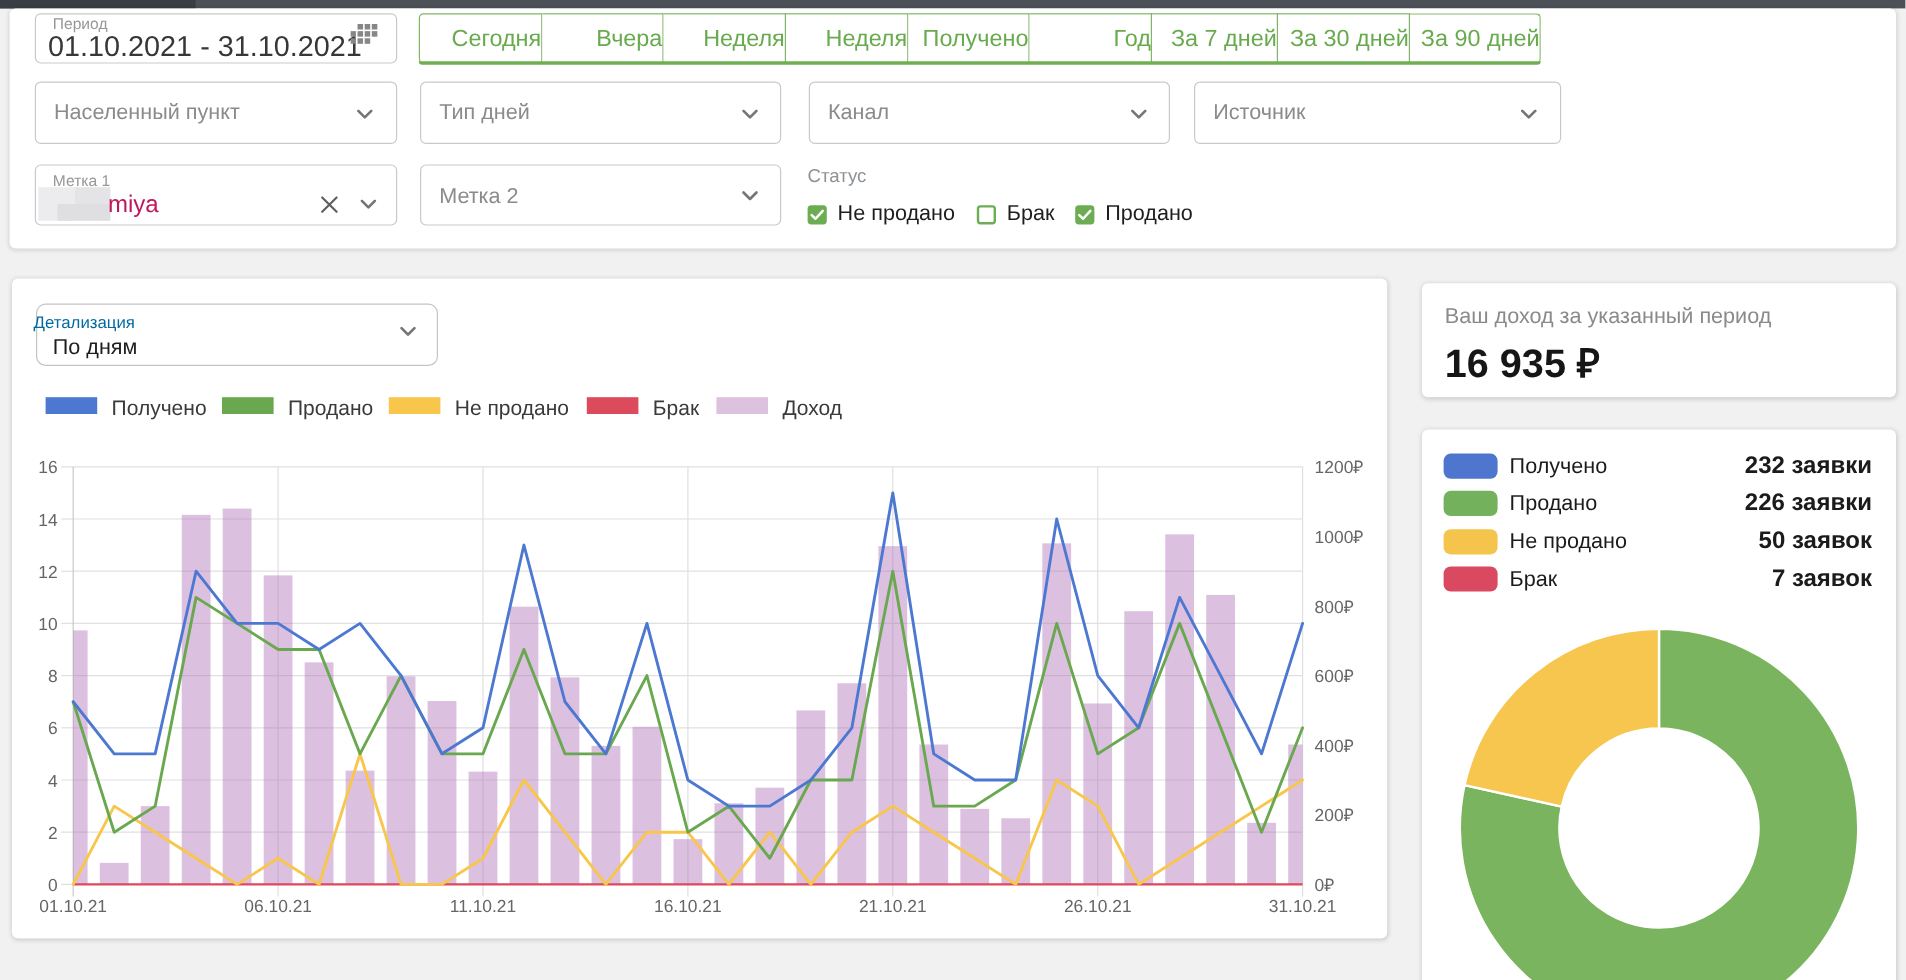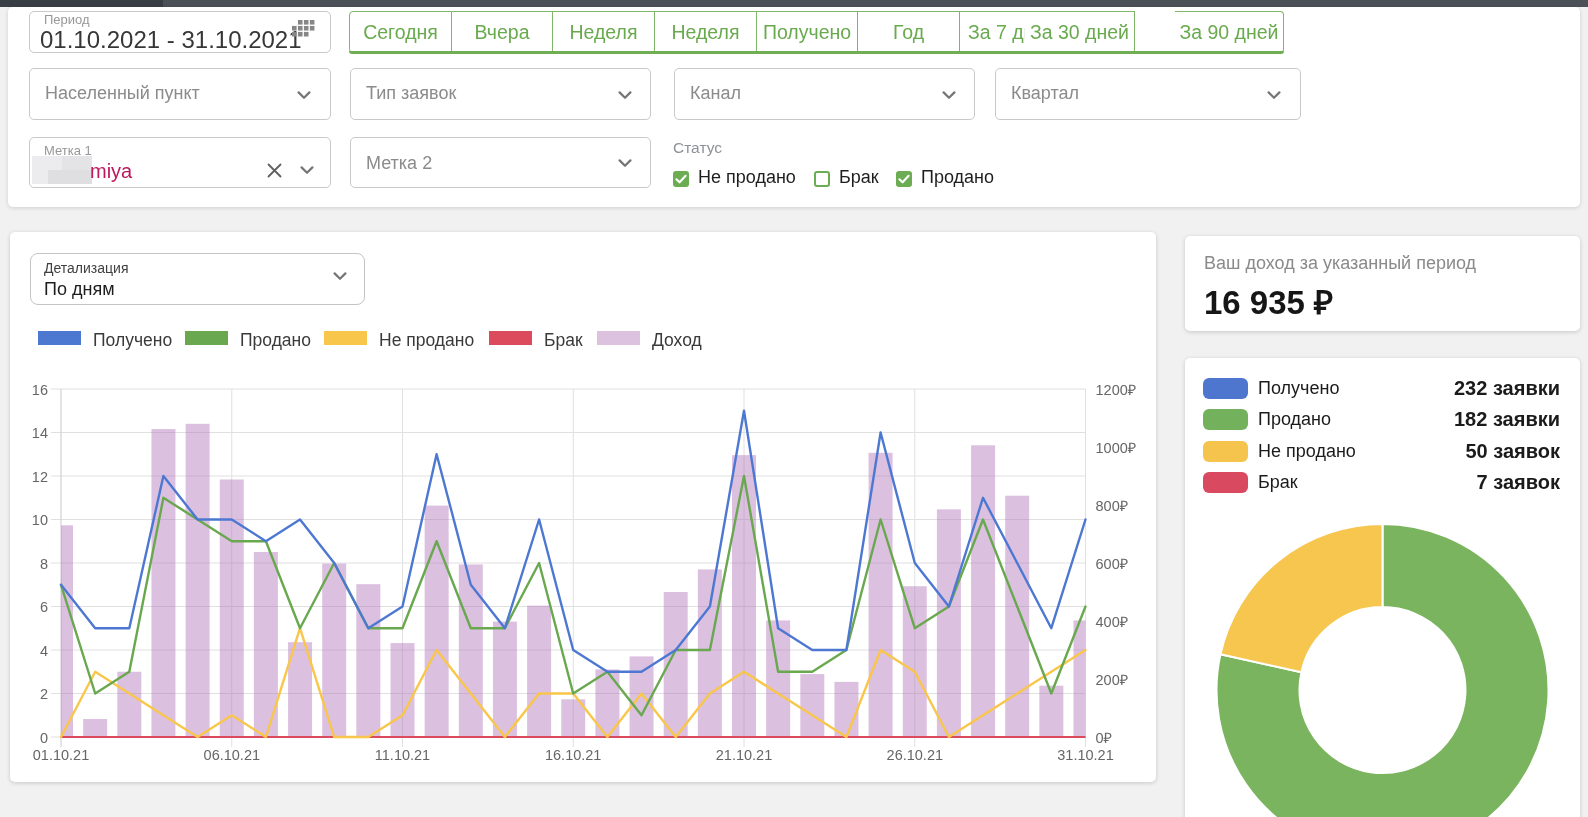--- a/index.html
+++ b/index.html
@@ -8,7 +8,7 @@
 .inbox{position:absolute;background:#fff;border:1px solid #c9c9c9;border-radius:5px}
 .flabel{position:absolute;font-size:13px;color:#979797}
 .ph{position:absolute;font-size:18px;color:#8b8b8b}
-.btn{position:absolute;top:11px;height:42px;border:1px solid #80b667;border-left:none;color:#68aa4d;font-size:19.5px;text-align:center;line-height:40px;background:#fff}
+.btn{position:absolute;top:11px;height:42px;border:1px solid #80b667;border-left:none;color:#68aa4d;font-size:19.5px;text-align:right;line-height:40px;background:#fff}
 .cbx{position:absolute;width:16px;height:16px;border-radius:3px}
 .cblbl{position:absolute;font-size:18px;color:#1e1e1e}
 .lgsw{position:absolute;width:43px;height:14px}

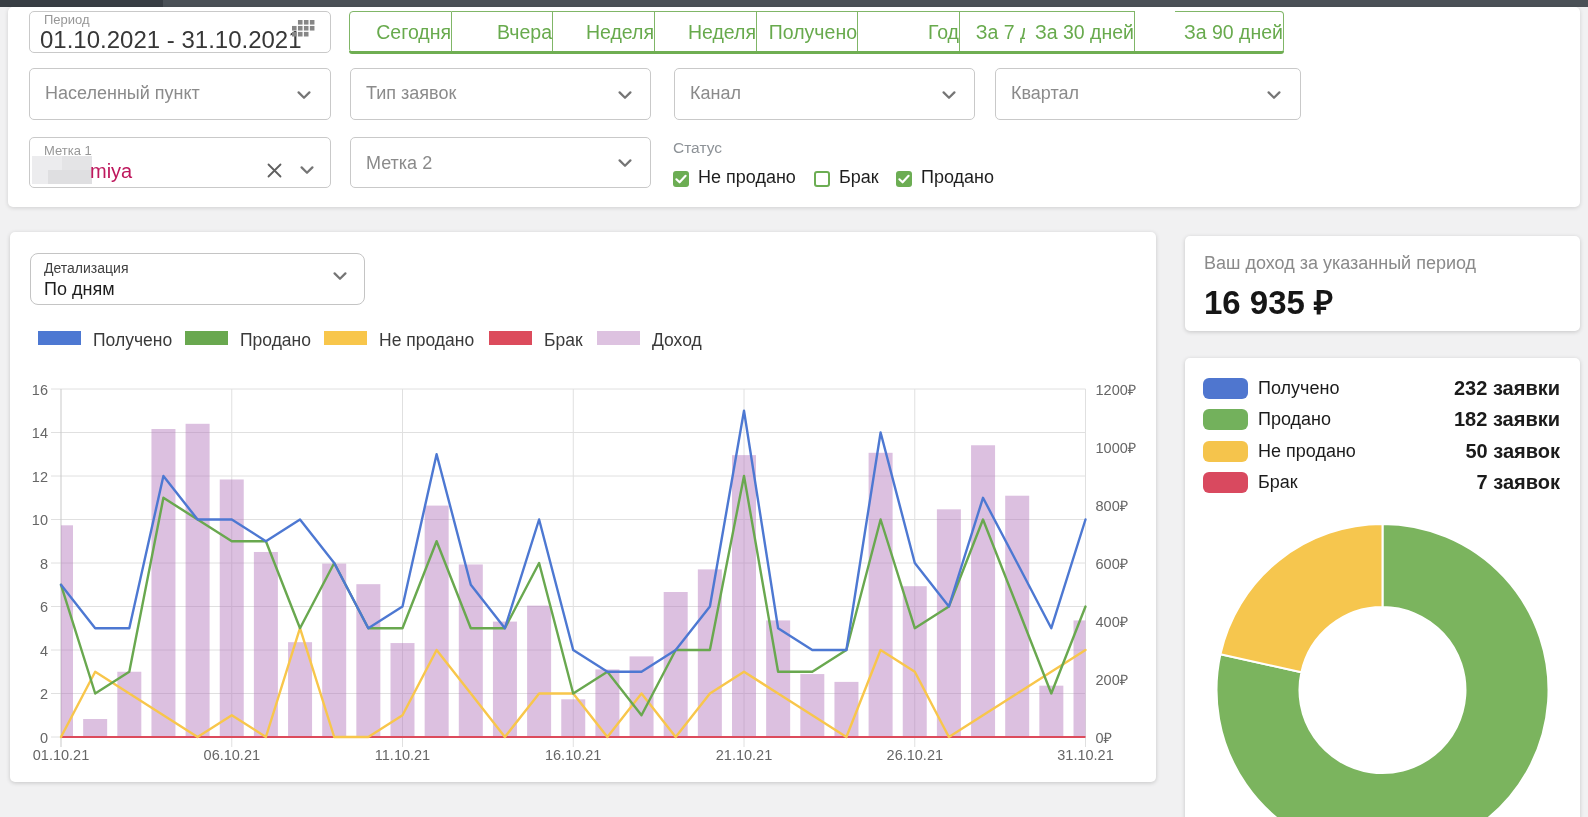--- a/index.html
+++ b/index.html
@@ -50,7 +50,7 @@
   <div class="btn" style="left:408px;top:0;width:101px">Получено</div>
   <div class="btn" style="left:509px;top:0;width:102px">Год</div>
   <div class="btn" style="left:611px;top:0;width:105px">За 7 дней</div>
-  <div class="btn" style="left:676px;top:0;width:110px">За 30 дней</div>
+  <div class="btn" style="left:716px;top:0;width:110px">За 30 дней</div>
   <div class="btn" style="left:826px;top:0;width:109px;border-radius:0 4px 4px 0">За 90 дней</div>
   <div class="abs" style="left:0;top:40px;width:935px;height:3px;background:#6fae52;border-radius:0 0 3px 3px"></div>
 </div>

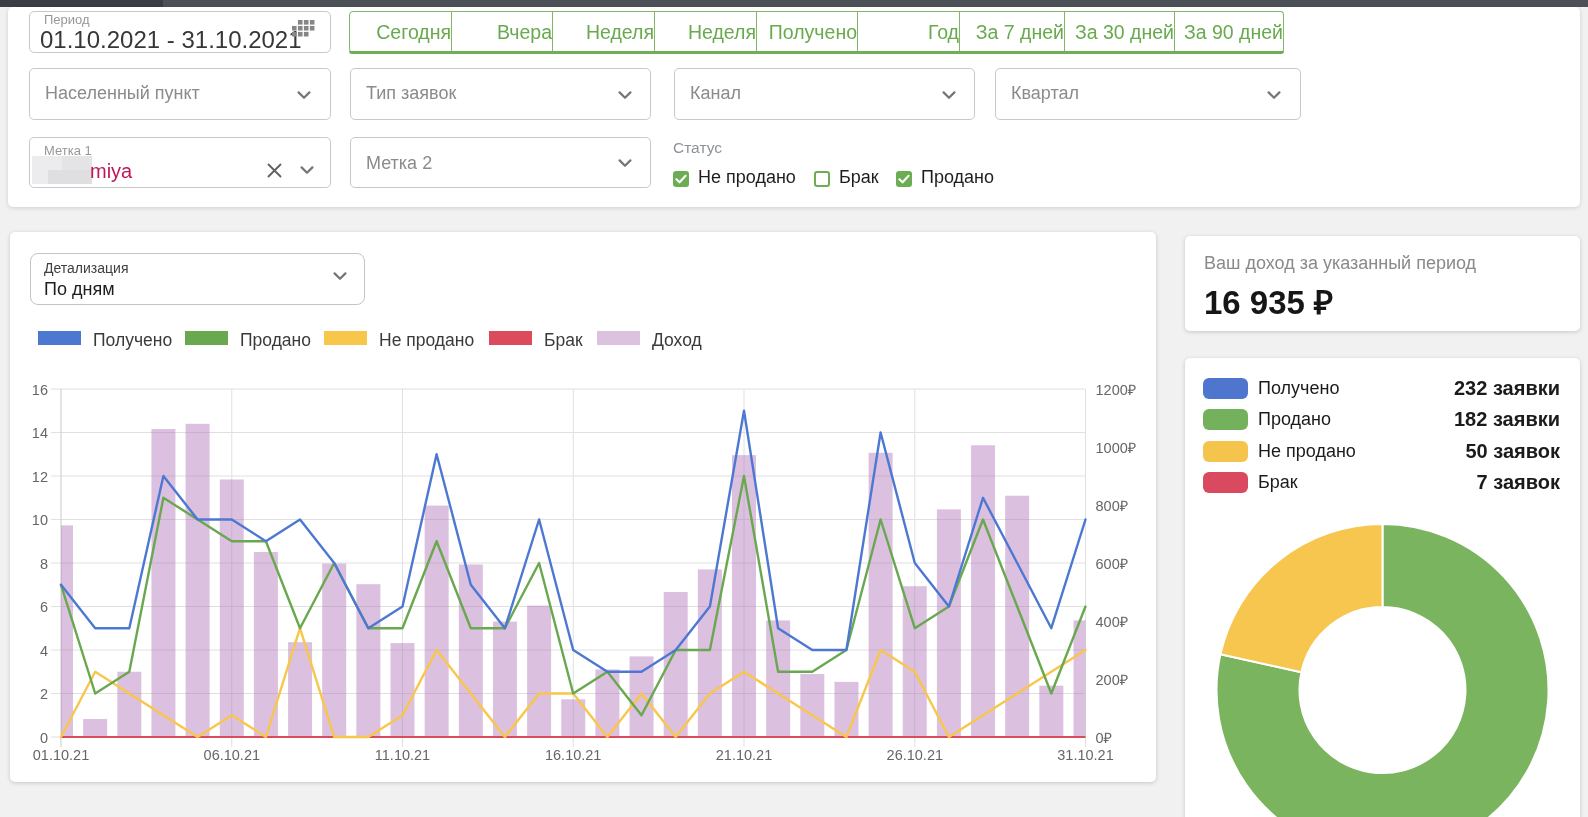--- a/index.html
+++ b/index.html
@@ -61,7 +61,7 @@
     <path d="M1.6 1.4 L7 6.8 L12.4 1.4" fill="none" stroke="#757575" stroke-width="2.2" stroke-linecap="round" stroke-linejoin="round"></path>
   </svg>
 <div class="inbox" style="left:350px;top:68px;width:301px;height:52px"></div>
-<div class="ph" style="left:366px;top:83px">Тип заявок</div>
+<div class="ph" style="left:366px;top:83px">Тип дней</div>
 <svg style="position:absolute;left:618px;top:91px;width:14px;height:9px" viewBox="0 0 14 9">
     <path d="M1.6 1.4 L7 6.8 L12.4 1.4" fill="none" stroke="#757575" stroke-width="2.2" stroke-linecap="round" stroke-linejoin="round"></path>
   </svg>

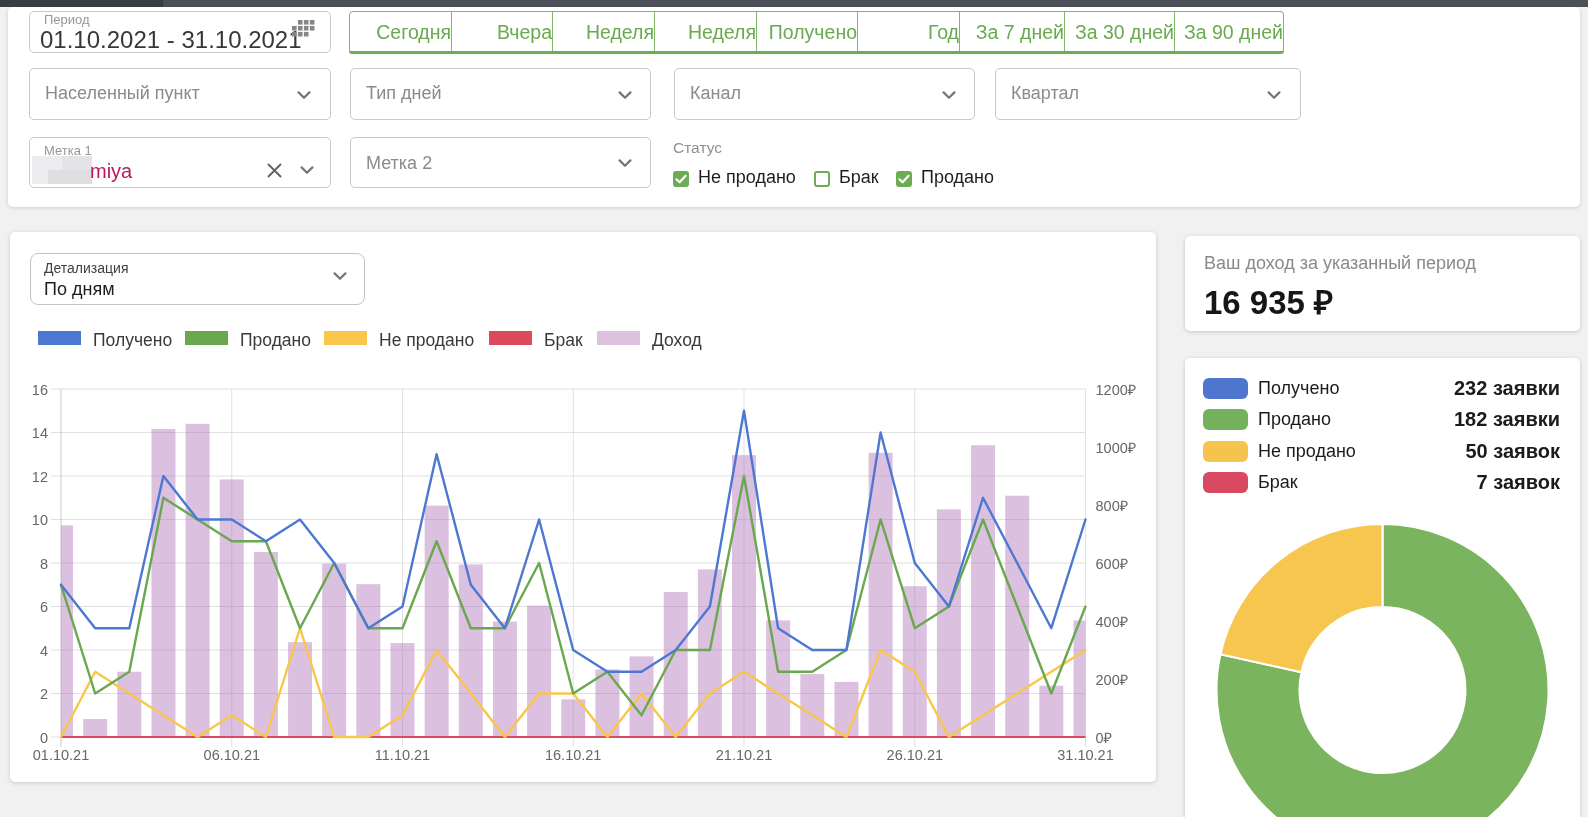--- a/index.html
+++ b/index.html
@@ -71,7 +71,7 @@
     <path d="M1.6 1.4 L7 6.8 L12.4 1.4" fill="none" stroke="#757575" stroke-width="2.2" stroke-linecap="round" stroke-linejoin="round"></path>
   </svg>
 <div class="inbox" style="left:995px;top:68px;width:306px;height:52px"></div>
-<div class="ph" style="left:1011px;top:83px">Квартал</div>
+<div class="ph" style="left:1011px;top:83px">Источник</div>
 <svg style="position:absolute;left:1267px;top:91px;width:14px;height:9px" viewBox="0 0 14 9">
     <path d="M1.6 1.4 L7 6.8 L12.4 1.4" fill="none" stroke="#757575" stroke-width="2.2" stroke-linecap="round" stroke-linejoin="round"></path>
   </svg>

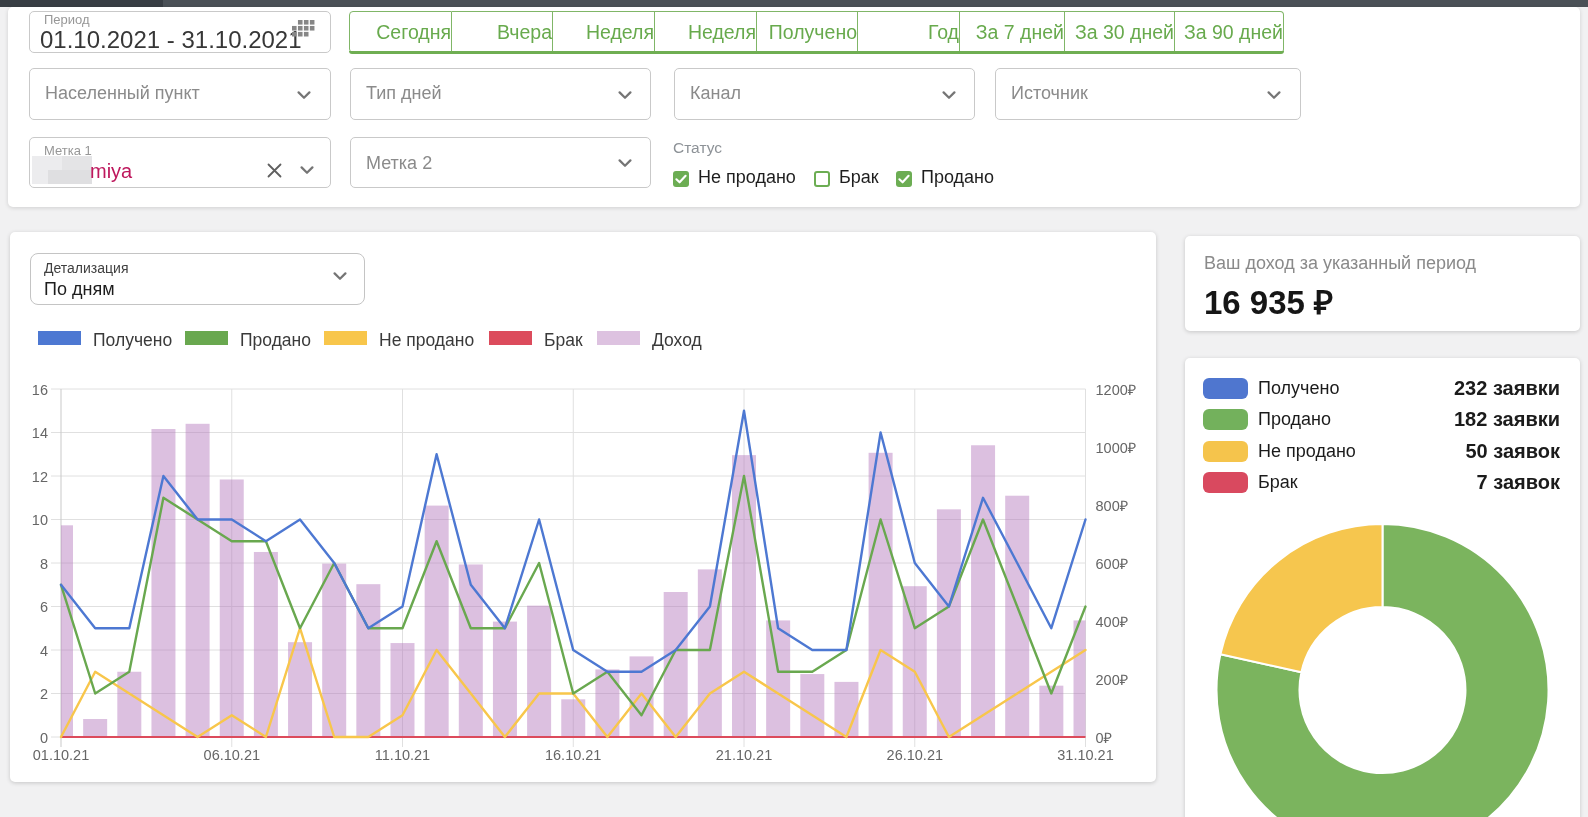--- a/index.html
+++ b/index.html
@@ -112,7 +112,7 @@
 
 <div class="card" style="left:10px;top:232px;width:1146px;height:550px"></div>
 <div class="abs" style="left:30px;top:253px;width:335px;height:52px;border:1px solid #c4c4c4;border-radius:8px;background:#fff"></div>
-<div class="abs" style="left:44px;top:260px;font-size:14px;color:#404040">Детализация</div>
+<div class="abs" style="left:28px;top:260px;font-size:14px;color:#0369a1">Детализация</div>
 <div class="abs" style="left:44px;top:279px;font-size:18px;color:#1d1d1d">По дням</div>
 <svg style="position:absolute;left:333px;top:272px;width:14px;height:9px" viewBox="0 0 14 9">
     <path d="M1.6 1.4 L7 6.8 L12.4 1.4" fill="none" stroke="#757575" stroke-width="2.2" stroke-linecap="round" stroke-linejoin="round"></path>

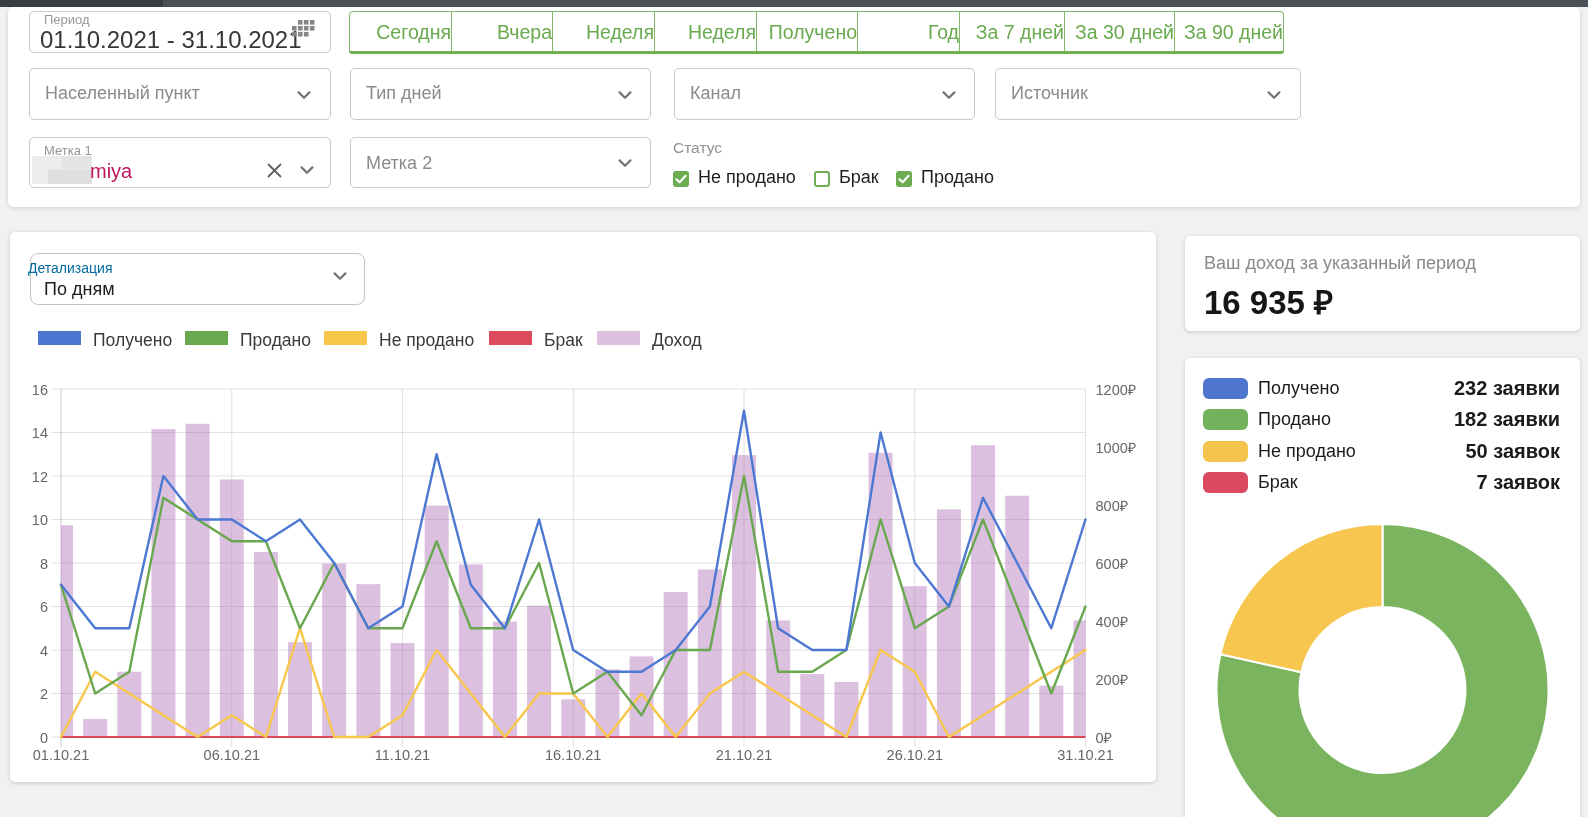--- a/index.html
+++ b/index.html
@@ -227,7 +227,7 @@
 <div class="rval" style="top:377px;width:1560px">232 заявки</div>
 <div class="rsw" style="top:409px;background:#73b15c"></div>
 <div class="rlbl" style="top:409px">Продано</div>
-<div class="rval" style="top:408px;width:1560px">182 заявки</div>
+<div class="rval" style="top:408px;width:1560px">226 заявки</div>
 <div class="rsw" style="top:441px;background:#f5c44c"></div>
 <div class="rlbl" style="top:441px">Не продано</div>
 <div class="rval" style="top:440px;width:1560px">50 заявок</div>

